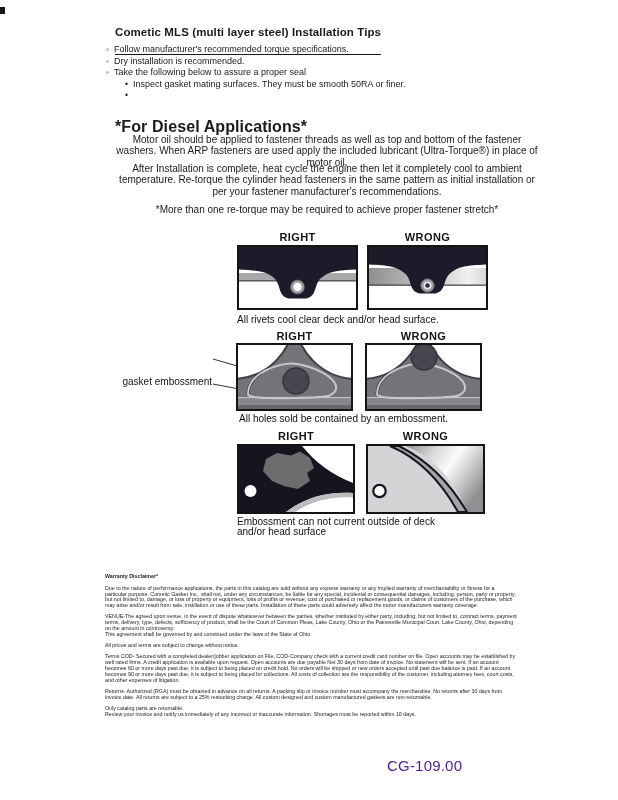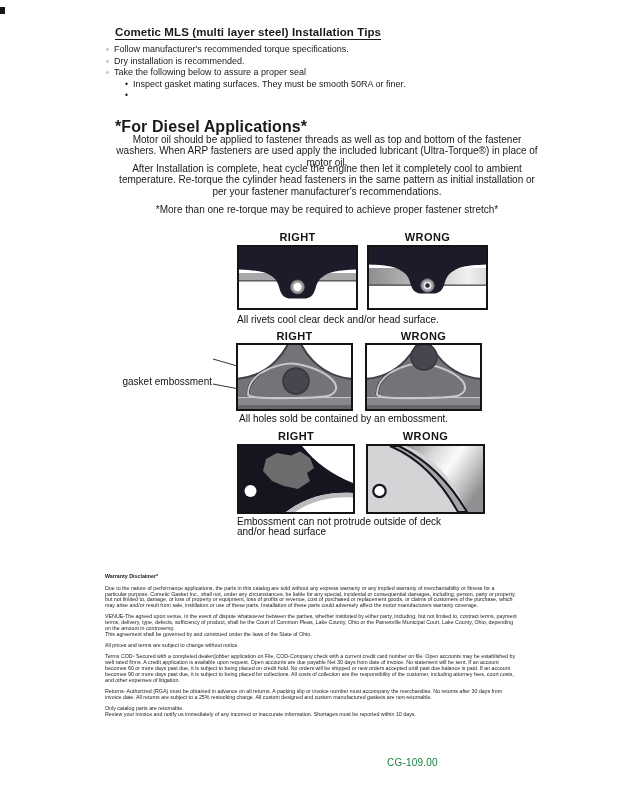--- a/index.html
+++ b/index.html
@@ -12,7 +12,7 @@
   .edge-mark{left:0;top:7px;width:5px;height:7px;background:#161616;}
   .title{
     left:115px;top:26px;font-size:11.5px;font-weight:bold;
-    border-bottom:1.5px solid #1a1a1a;padding-bottom:1px;letter-spacing:.1px;
+    border-bottom:1.5px solid #1a1a1a;padding-bottom:16px;letter-spacing:.1px;
   }
   .bullets{left:106px;top:44px;width:445px;font-size:9px;line-height:11.6px;}
   .b-row{display:flex;}

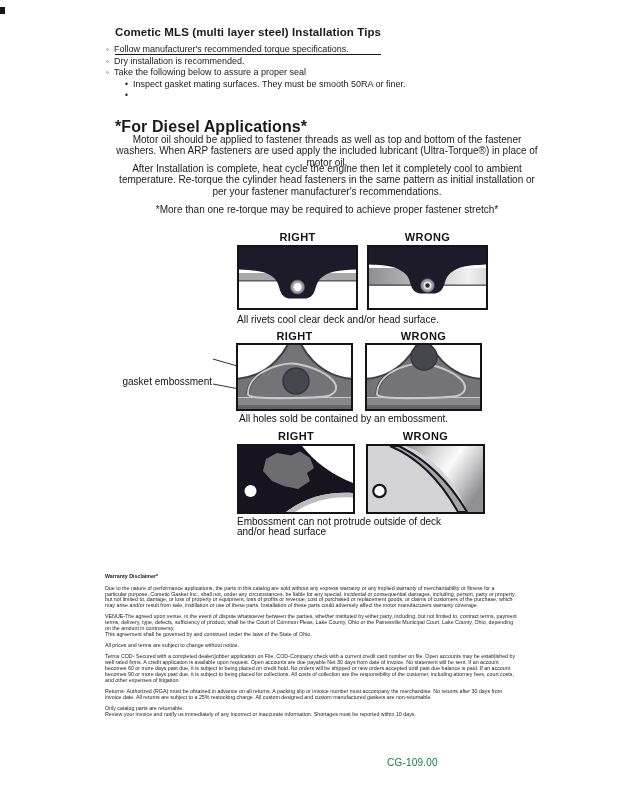--- a/index.html
+++ b/index.html
@@ -163,7 +163,7 @@
     <circle cx="11.5" cy="45" r="6.2" fill="#ffffff" stroke="#17141f" stroke-width="2.2"></circle>
   </svg>
 
-  <div class="abs caption" style="left:237px;top:517px;width:240px;">Embossment can not protrude outside of deck
+  <div class="abs caption" style="left:237px;top:517px;width:240px;">Embossment can not current outside of deck
 and/or head surface</div>
 
   <div class="abs disclaimer">

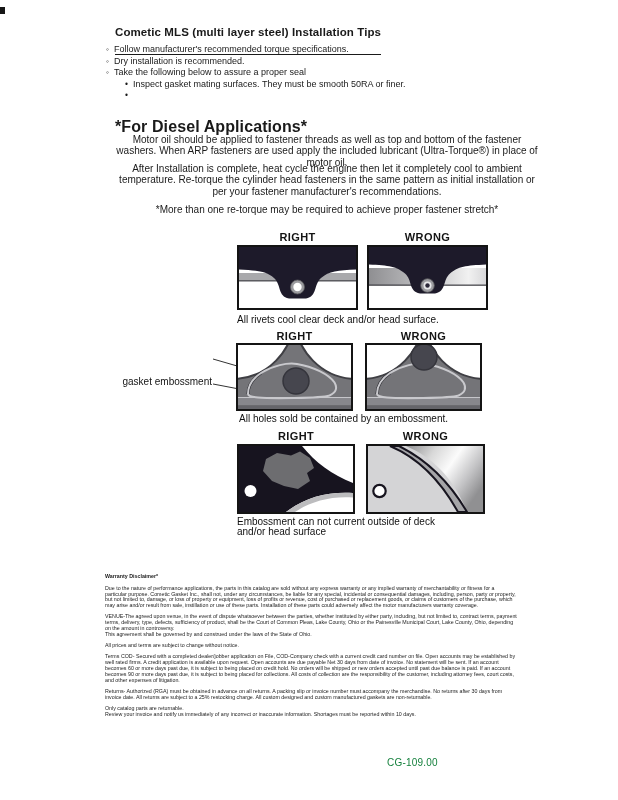--- a/index.html
+++ b/index.html
@@ -30,7 +30,7 @@
   .disclaimer{left:105px;top:574px;width:412px;font-size:5.3px;line-height:5.8px;color:#222;}
   .disclaimer .dhead{font-weight:bold;margin-bottom:6px;}
   .disclaimer p{margin:0 0 5.5px 0;white-space:pre-line;}
-  .docnum{left:387px;top:757px;font-size:10px;color:#15803d;letter-spacing:.2px;}
+  .docnum{left:387px;top:757px;font-size:15px;color:#4c1d95;letter-spacing:.2px;}
 </style>
 </head>
 <body>

